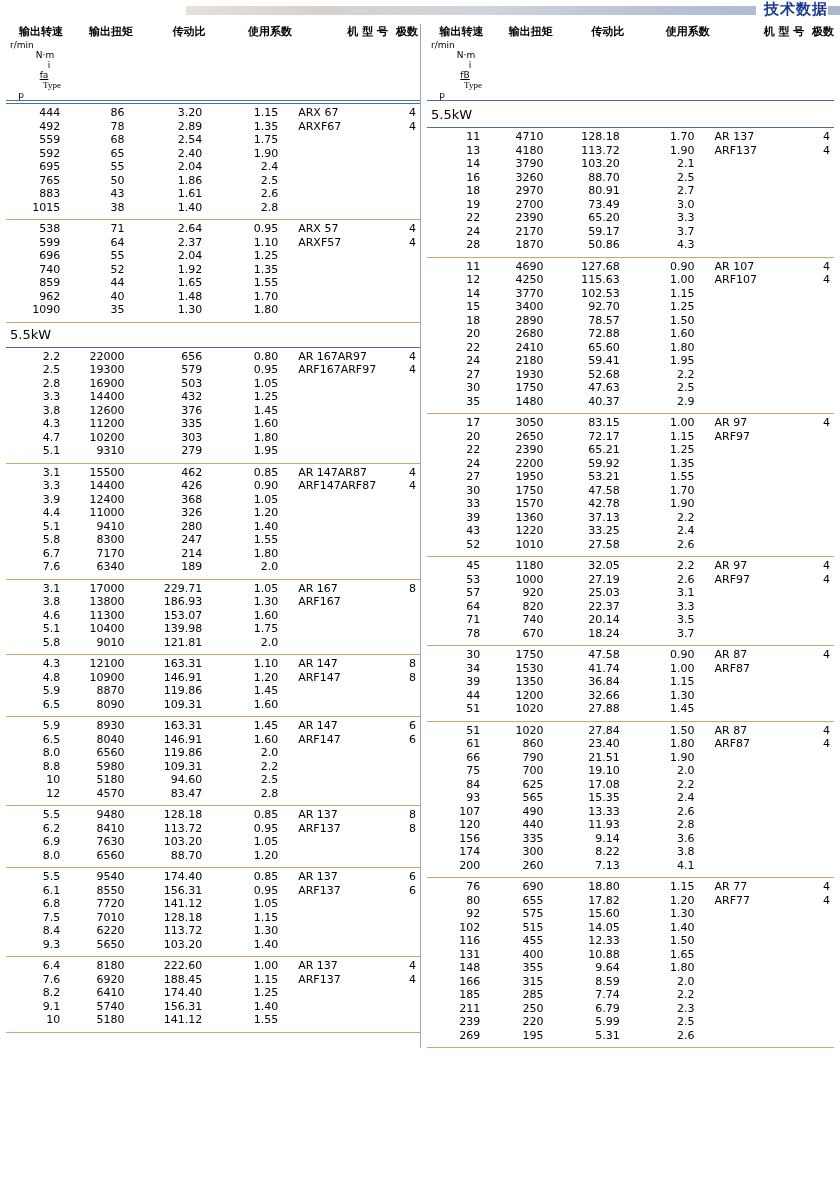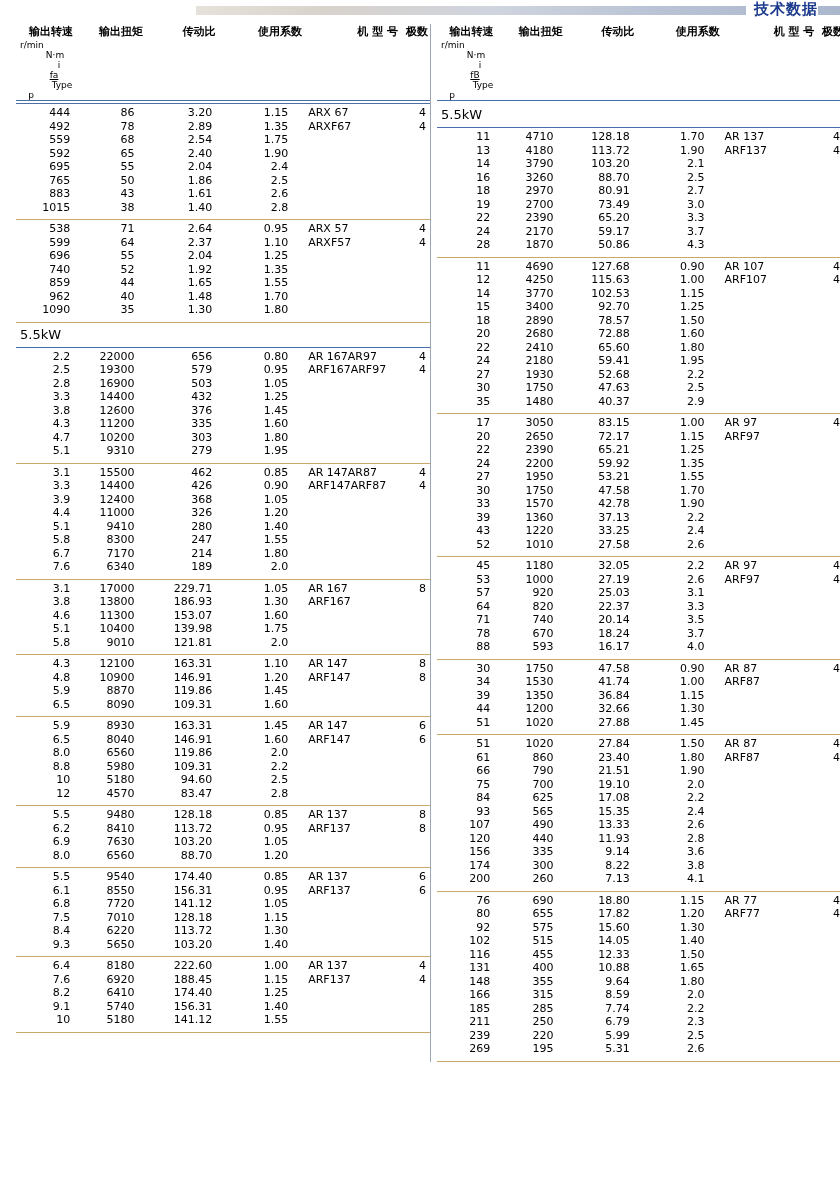--- a/index.html
+++ b/index.html
@@ -12,7 +12,7 @@
     position:relative;
     overflow:hidden;
   }
-  .page{position:relative;width:840px;height:1181px;box-sizing:border-box;padding:0 16px;}
+  .page{position:relative;width:840px;height:1181px;box-sizing:border-box;padding:0 6px;}
 
   
   .banner{position:relative;height:24px;}

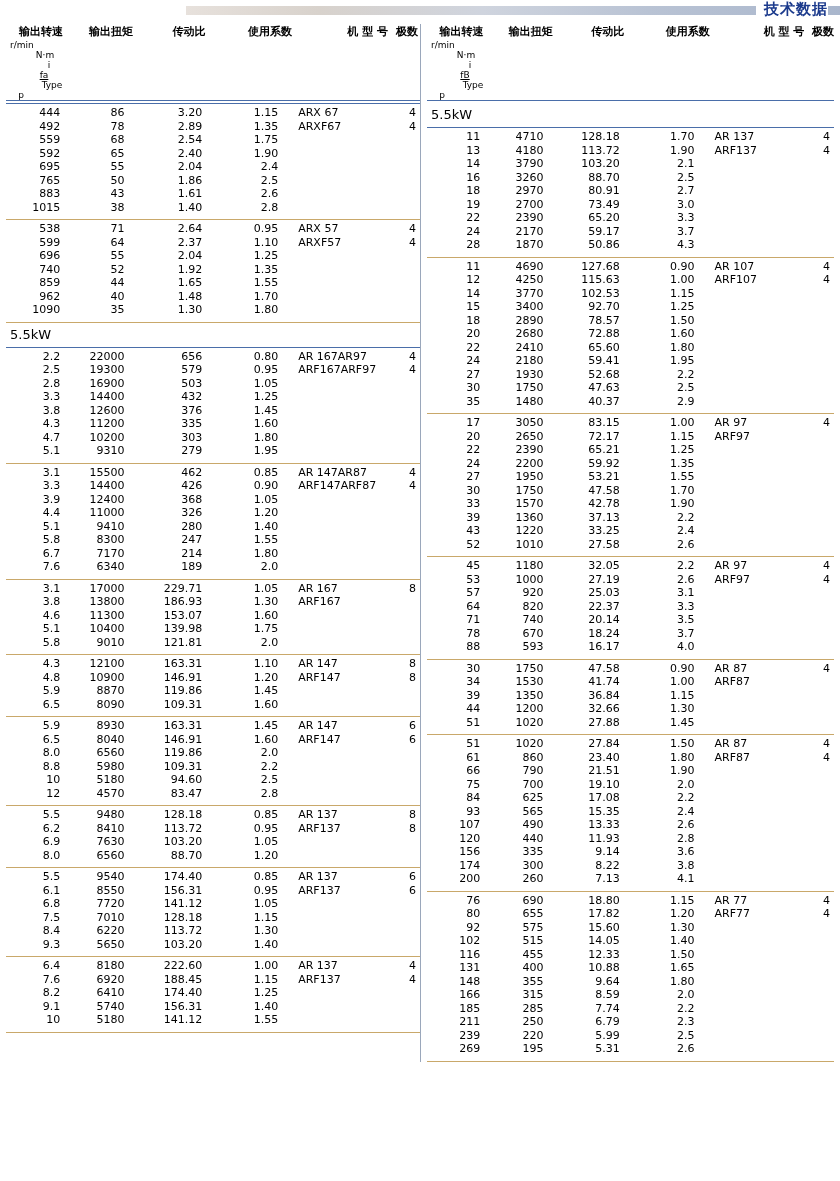--- a/index.html
+++ b/index.html
@@ -59,7 +59,7 @@
   .subhdr .c2{width:70px;text-align:center;padding-left:4px;}
   .subhdr .c3{width:86px;}
   .subhdr .c4{width:76px;text-decoration:underline;}
-  .subhdr .c5{width:80px;}
+  .subhdr .c5{width:80px;font-family:Liberation Serif, serif;}
   .subhdr .c6{width:30px;}
 
   .power{font-size:13px;padding:4px 0 3px 4px;}

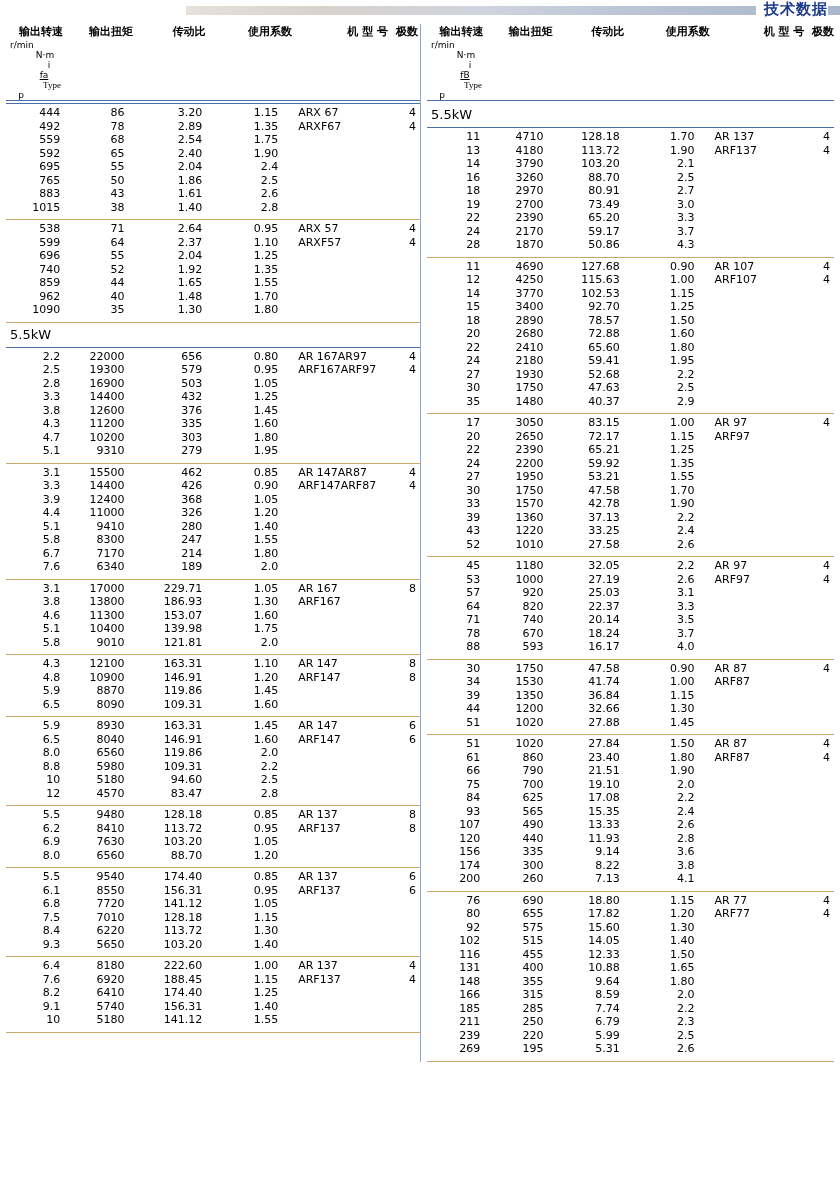--- a/index.html
+++ b/index.html
@@ -945,14 +945,6 @@
               <div class="c5"></div>
               <div class="c6"></div>
             </div>
-            <div class="row">
-              <div class="c1">88</div>
-              <div class="c2">593</div>
-              <div class="c3">16.17</div>
-              <div class="c4">4.0</div>
-              <div class="c5"></div>
-              <div class="c6"></div>
-            </div>
           </div>
           <div class="sep"></div>
           <div class="block">

